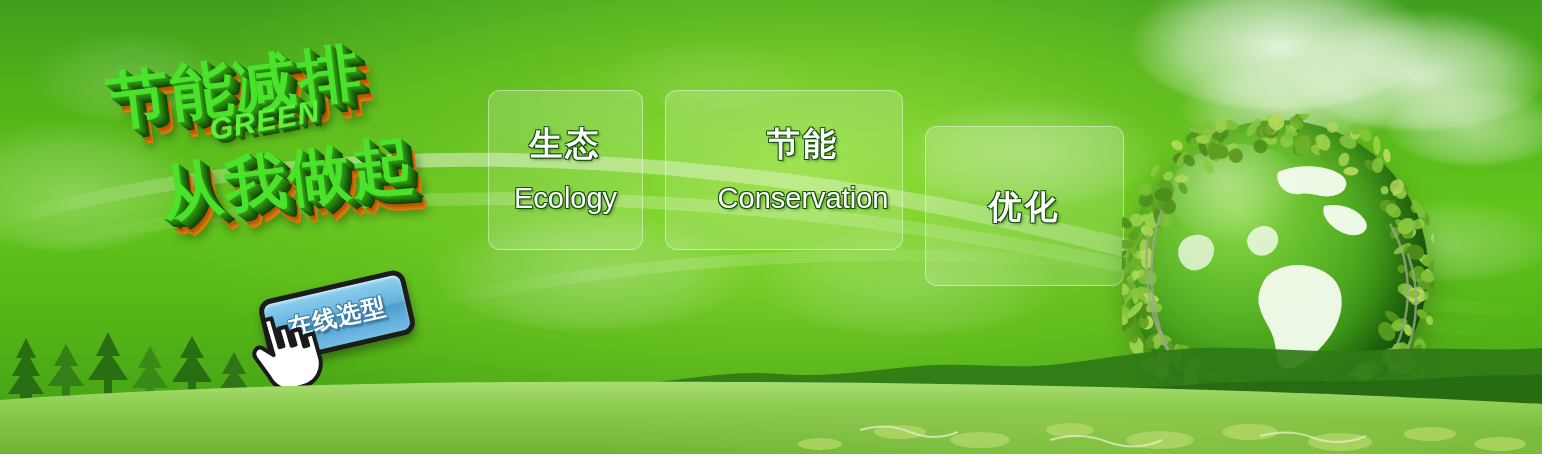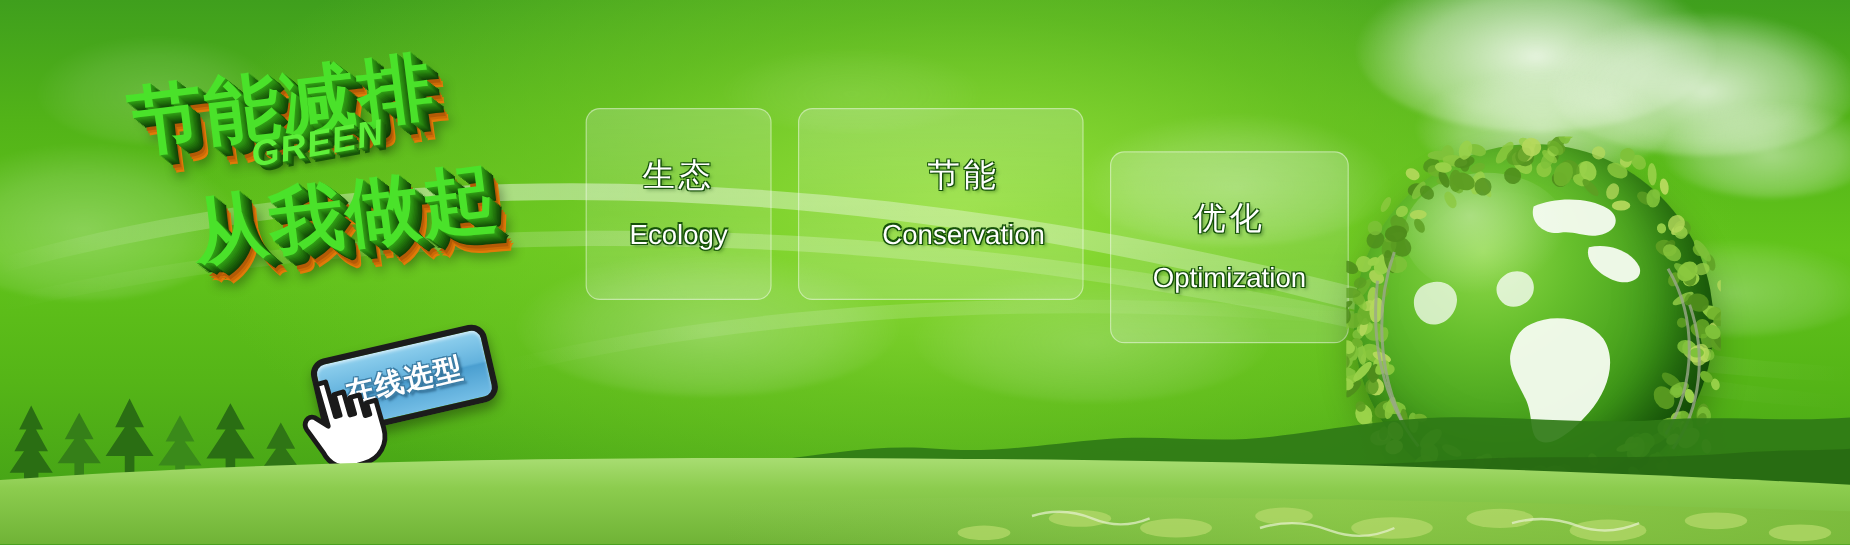--- a/index.html
+++ b/index.html
@@ -70,7 +70,7 @@
   .card.wide{width:238px;padding-left:44px;}
   .card.wide2{width:199px;margin-top:36px;}
   .cn{
-    font-size:27px;color:#ffffff;font-weight:normal;letter-spacing:3px;line-height:1;
+    font-size:33px;color:#ffffff;font-weight:bold;letter-spacing:3px;line-height:1;
     text-shadow:0 0 1px #16520a, 1px 1px 0 #16520a,-1px 1px 0 #16520a,1px -1px 0 #16520a,-1px -1px 0 #16520a, 2px 2px 3px rgba(10,60,5,.5);
   }
   .en{

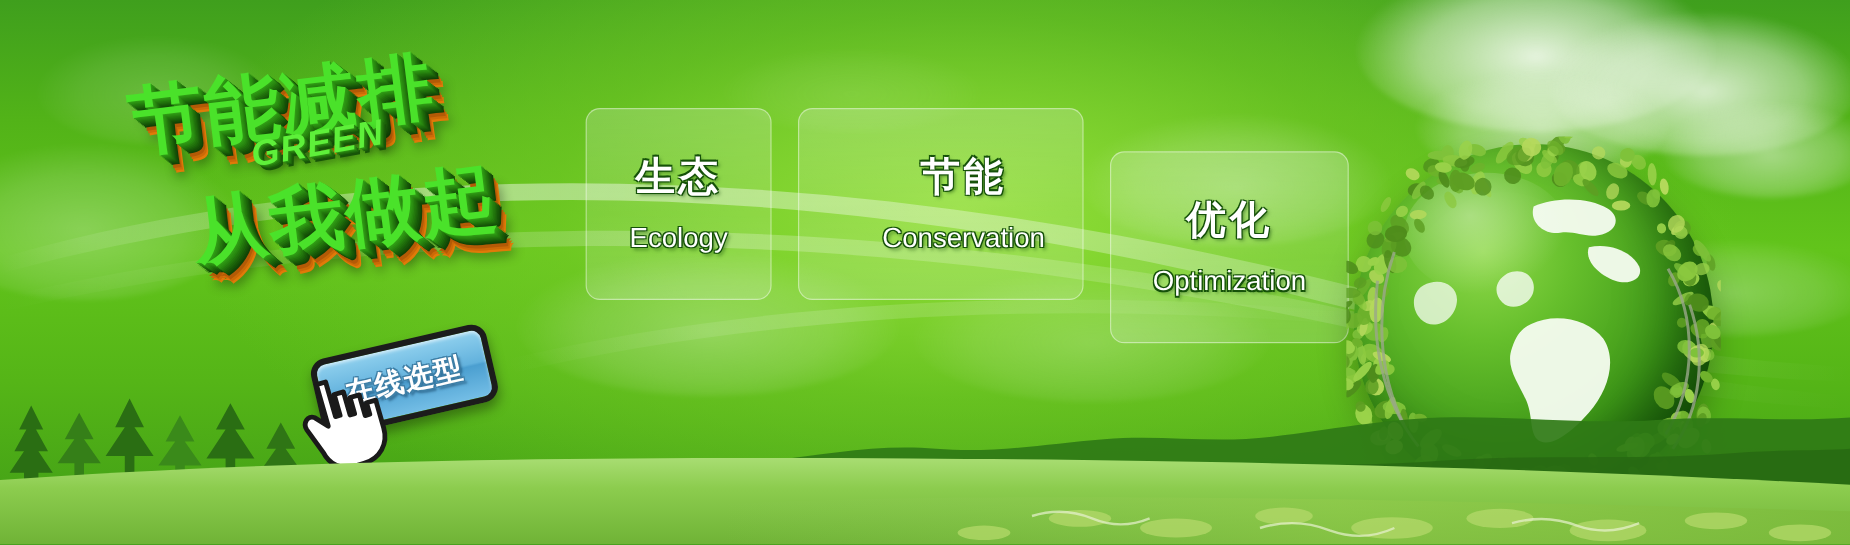--- a/index.html
+++ b/index.html
@@ -74,7 +74,7 @@
     text-shadow:0 0 1px #16520a, 1px 1px 0 #16520a,-1px 1px 0 #16520a,1px -1px 0 #16520a,-1px -1px 0 #16520a, 2px 2px 3px rgba(10,60,5,.5);
   }
   .en{
-    font-size:23px;color:#ffffff;line-height:1;white-space:nowrap;
+    font-size:29px;color:#ffffff;line-height:1;white-space:nowrap;
     text-shadow:0 0 1px #16520a, 1px 1px 0 #16520a,-1px 1px 0 #16520a,1px -1px 0 #16520a,-1px -1px 0 #16520a, 2px 2px 3px rgba(10,60,5,.5);
   }
   .tagline{

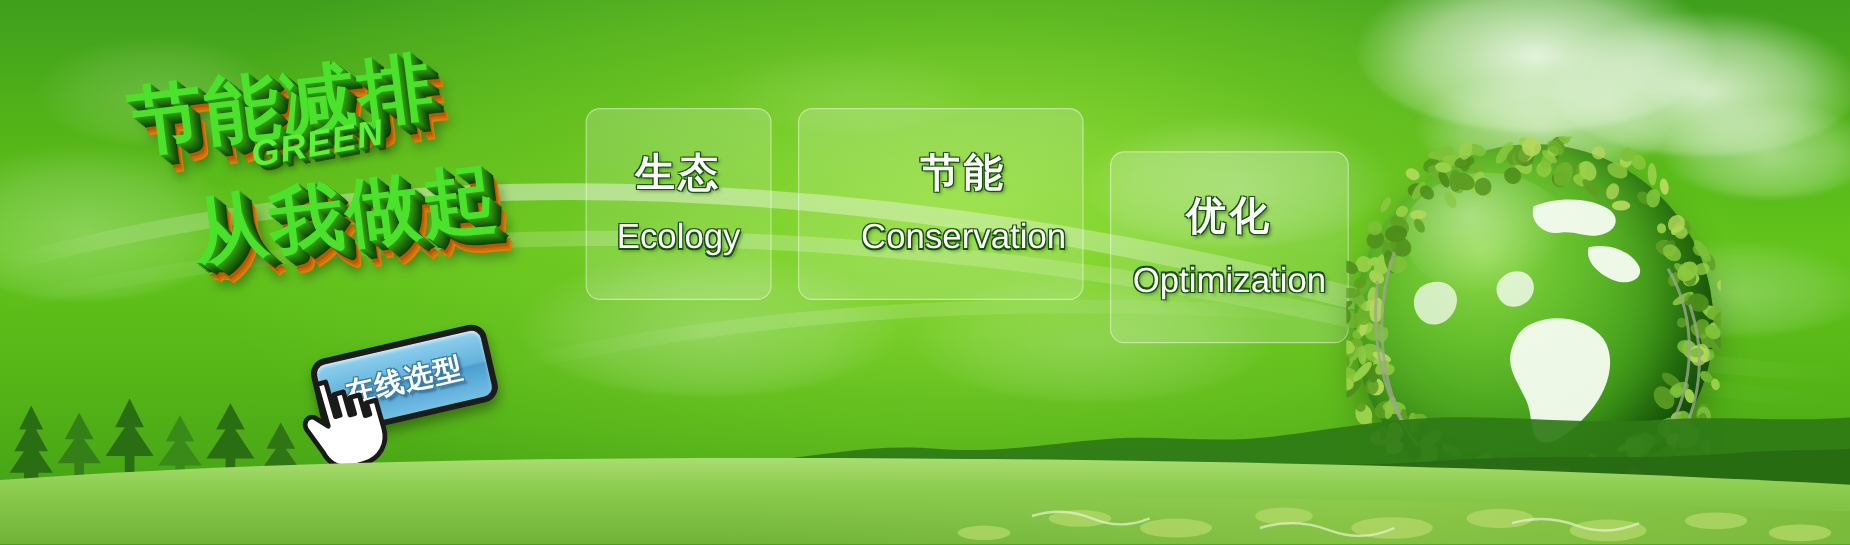--- a/index.html
+++ b/index.html
@@ -169,7 +169,6 @@
     </div>
     <div class="card wide2">
       <div class="cn">优化</div>
-      <div class="en">Optimization</div>
     </div>
   </div>
 

